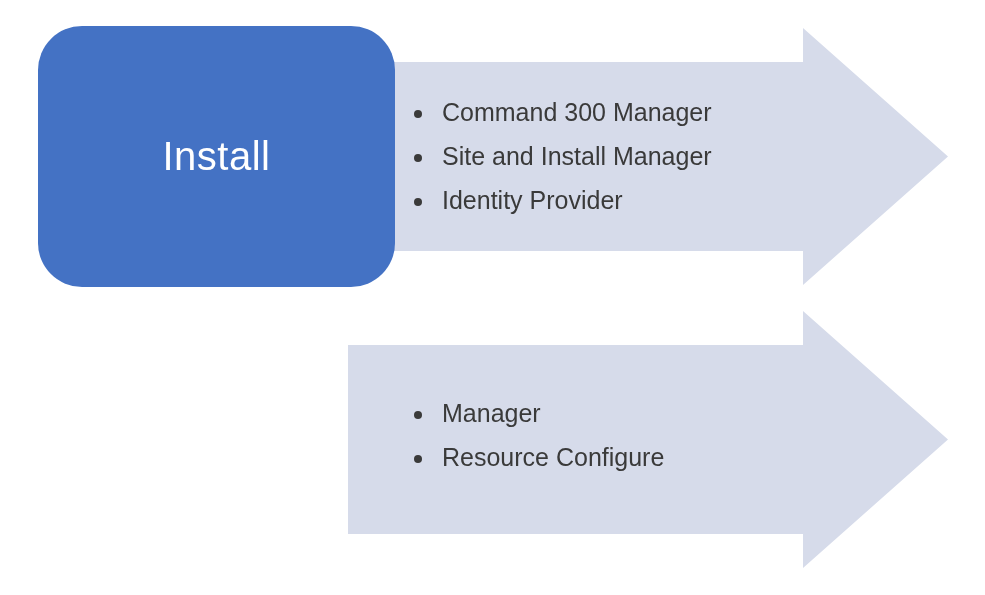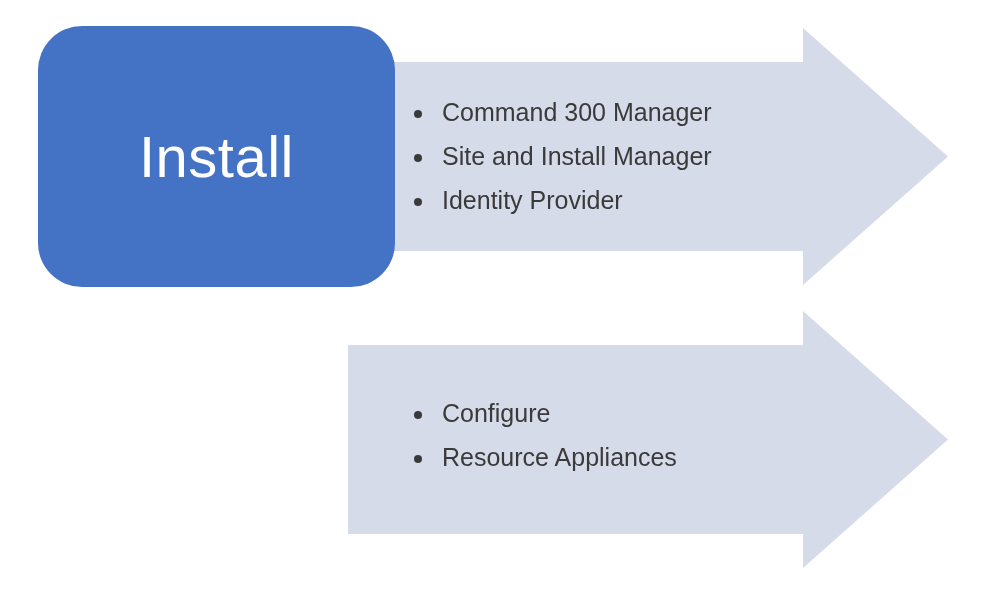--- a/index.html
+++ b/index.html
@@ -45,7 +45,7 @@
   }
   .step-label {
     color: #ffffff;
-    font-size: 58px;
+    font-size: 40px;
     font-weight: 400;
     letter-spacing: 0.5px;
   }

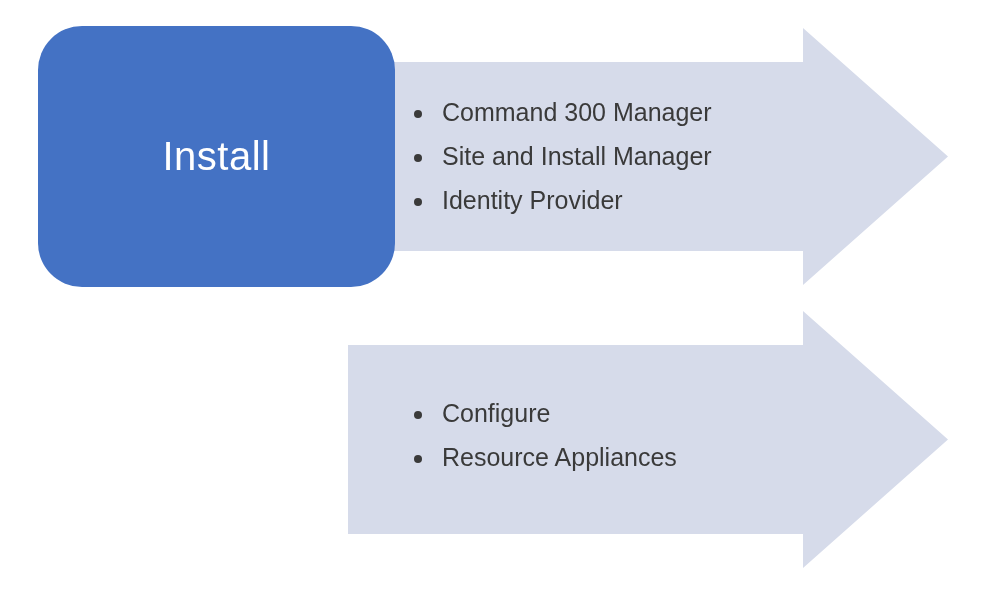--- a/index.html
+++ b/index.html
@@ -88,7 +88,7 @@
       <polygon points="0,36 455,36 455,2 600,130.5 455,259 455,225 0,225" fill="#D6DBEA"></polygon>
     </svg>
     <ul class="bullet-list">
-      <li>Configure</li>
+      <li>Manager</li>
       <li>Resource Appliances</li>
     </ul>
   </div>

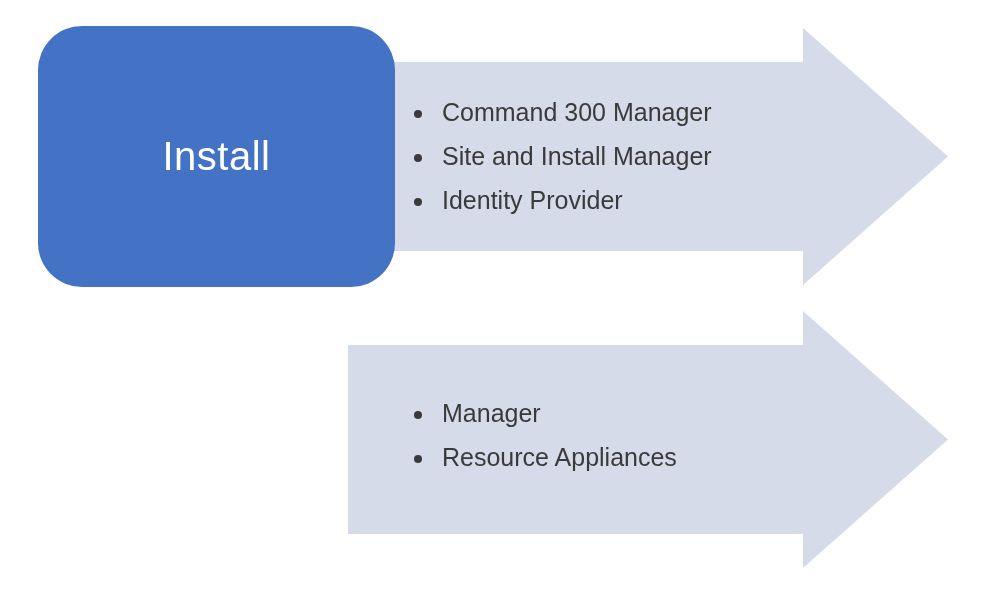--- a/index.html
+++ b/index.html
@@ -89,7 +89,7 @@
     </svg>
     <ul class="bullet-list">
       <li>Manager</li>
-      <li>Resource Appliances</li>
+      <li>Resource Configure</li>
     </ul>
   </div>
 

